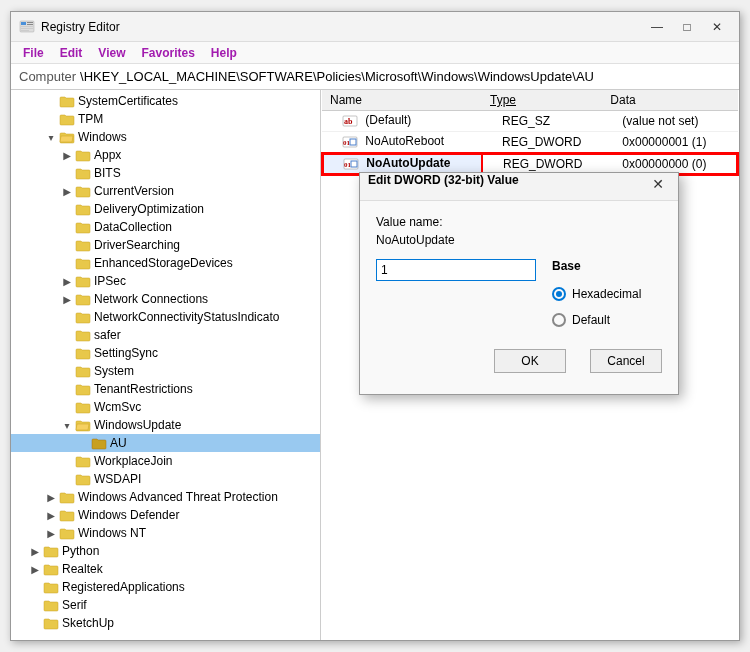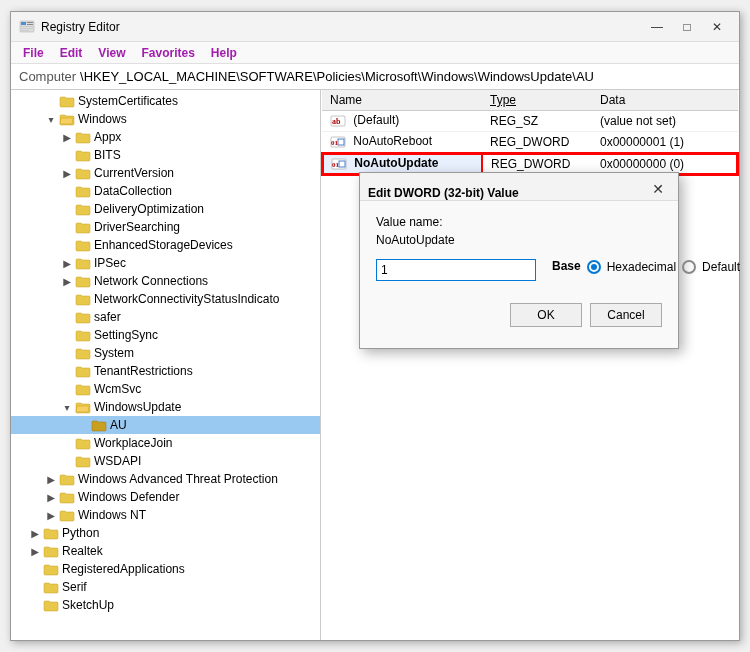--- a/index.html
+++ b/index.html
@@ -387,6 +387,17 @@
         <span class="tree-label">SystemCertificates</span>
       </div>
 
+      <div class="tree-item">
+        <span class="tree-indent" style="display:inline-block;width:16px;"></span>
+        <span class="tree-indent" style="display:inline-block;width:16px;"></span>
+        <span class="tree-expander"></span>
+        <span class="tree-folder-icon">
+          <svg class="folder-svg" viewBox="0 0 16 13">
+              <path d="M1 3 Q1 2 2 2 L6 2 L7 3 L14 3 Q15 3 15 4 L15 11 Q15 12 14 12 L2 12 Q1 12 1 11 Z" fill="#e8c84a" stroke="#c8a020" stroke-width="0.5"></path>
+            </svg>
+        </span>
+        <span class="tree-label">TPM</span>
+      </div>
 
       <div class="tree-item">
         <span class="tree-indent" style="display:inline-block;width:16px;"></span>

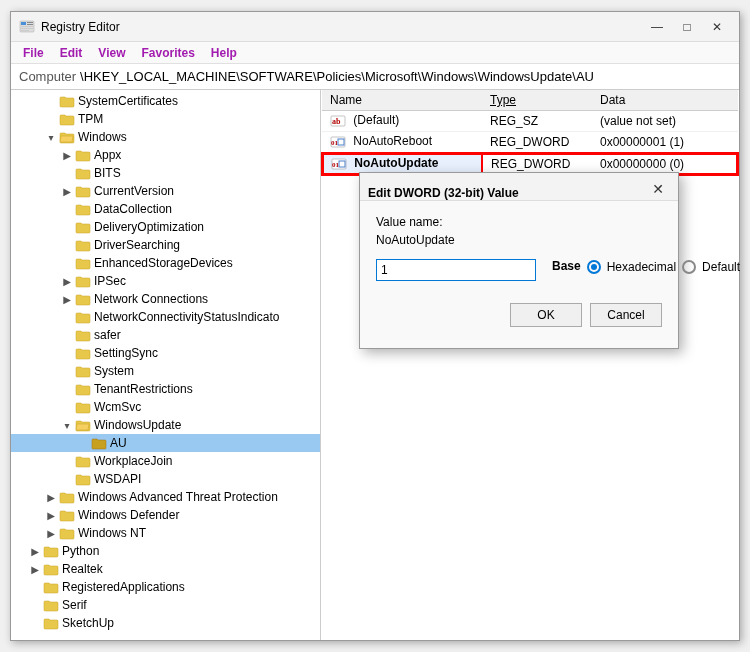--- a/index.html
+++ b/index.html
@@ -171,7 +171,7 @@
       top: 0;
     }
     .reg-table td {
-      padding: 2px 8px;
+      padding: 2px 20px;
       border-bottom: 1px solid #f0f0f0;
       white-space: nowrap;
     }

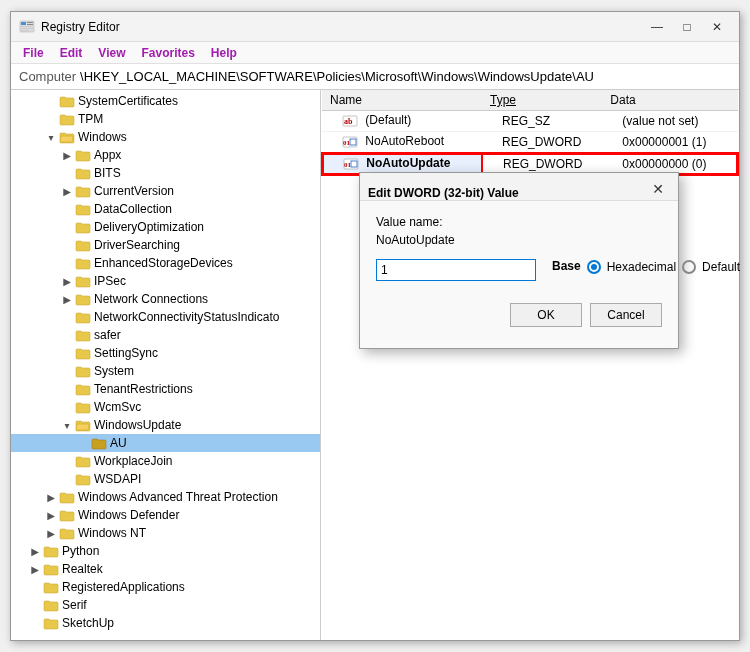--- a/index.html
+++ b/index.html
@@ -209,7 +209,7 @@
       background: #f3f3f3;
       height: 28px;
       display: flex;
-      align-items: flex-end;
+      align-items: flex-start;
       padding: 0 8px;
       border-bottom: 1px solid #ddd;
       gap: 29px;

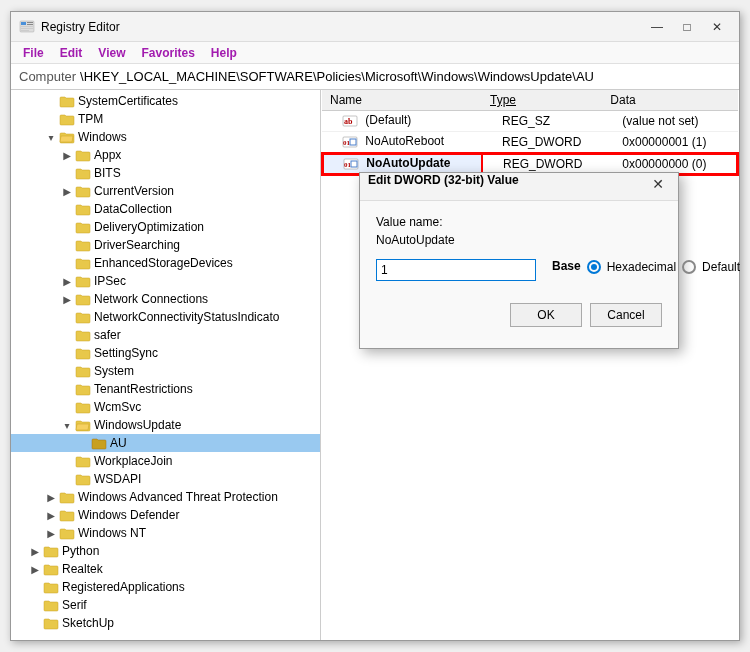--- a/index.html
+++ b/index.html
@@ -457,19 +457,19 @@
               <path d="M1 3 Q1 2 2 2 L6 2 L7 3 L14 3 Q15 3 15 4 L15 11 Q15 12 14 12 L2 12 Q1 12 1 11 Z" fill="#e8c84a" stroke="#c8a020" stroke-width="0.5"></path>
             </svg>
         </span>
+        <span class="tree-label">DeliveryOptimization</span>
+      </div>
+
+      <div class="tree-item">
+        <span class="tree-indent" style="display:inline-block;width:32px;"></span>
+        <span class="tree-indent" style="display:inline-block;width:16px;"></span>
+        <span class="tree-expander"></span>
+        <span class="tree-folder-icon">
+          <svg class="folder-svg" viewBox="0 0 16 13">
+              <path d="M1 3 Q1 2 2 2 L6 2 L7 3 L14 3 Q15 3 15 4 L15 11 Q15 12 14 12 L2 12 Q1 12 1 11 Z" fill="#e8c84a" stroke="#c8a020" stroke-width="0.5"></path>
+            </svg>
+        </span>
         <span class="tree-label">DataCollection</span>
-      </div>
-
-      <div class="tree-item">
-        <span class="tree-indent" style="display:inline-block;width:32px;"></span>
-        <span class="tree-indent" style="display:inline-block;width:16px;"></span>
-        <span class="tree-expander"></span>
-        <span class="tree-folder-icon">
-          <svg class="folder-svg" viewBox="0 0 16 13">
-              <path d="M1 3 Q1 2 2 2 L6 2 L7 3 L14 3 Q15 3 15 4 L15 11 Q15 12 14 12 L2 12 Q1 12 1 11 Z" fill="#e8c84a" stroke="#c8a020" stroke-width="0.5"></path>
-            </svg>
-        </span>
-        <span class="tree-label">DeliveryOptimization</span>
       </div>
 
       <div class="tree-item">

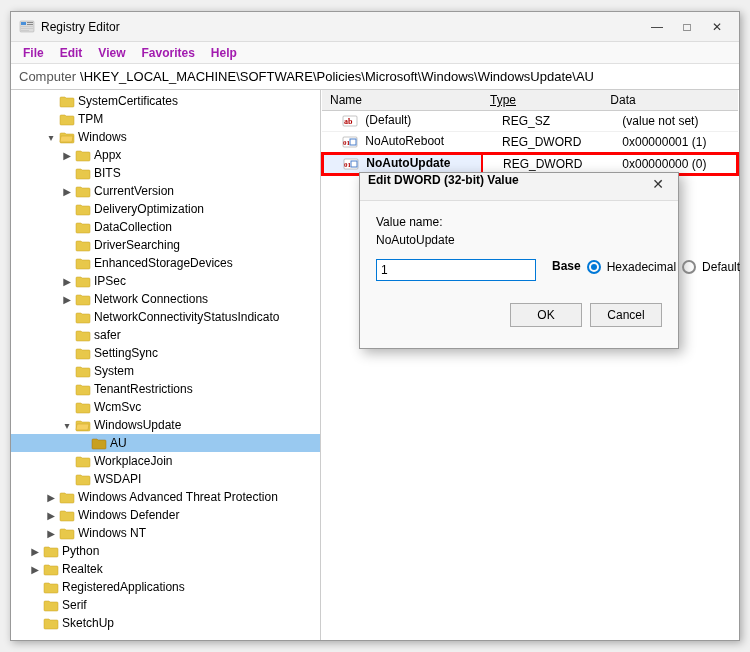--- a/index.html
+++ b/index.html
@@ -267,8 +267,8 @@
 
     .dialog-base-group {
       display: flex;
-      flex-direction: row;
-      gap: 6px;
+      flex-direction: column;
+      gap: 12px;
     }
 
     .dialog-base-label {

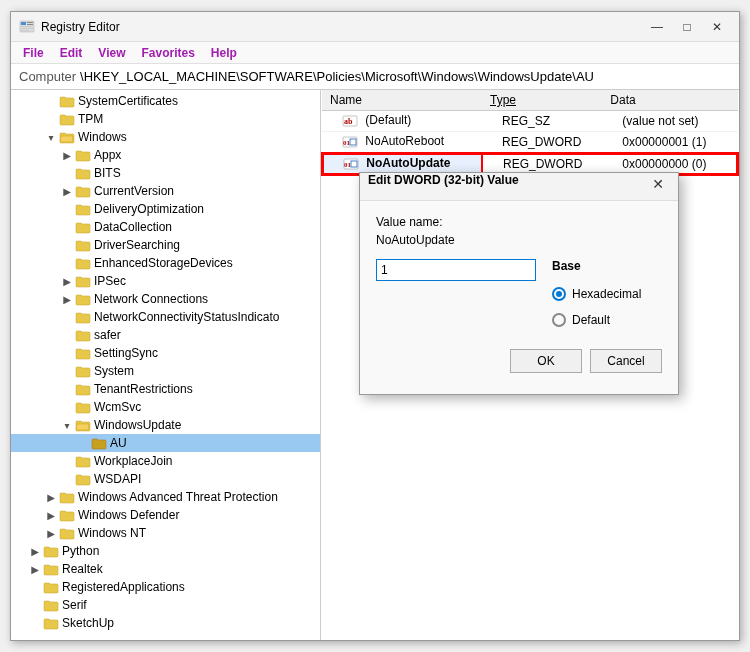--- a/index.html
+++ b/index.html
@@ -309,7 +309,7 @@
     .dialog-buttons {
       display: flex;
       justify-content: flex-end;
-      gap: 8px;
+      gap: 24px;
       padding: 6px 0 4px;
     }
 

